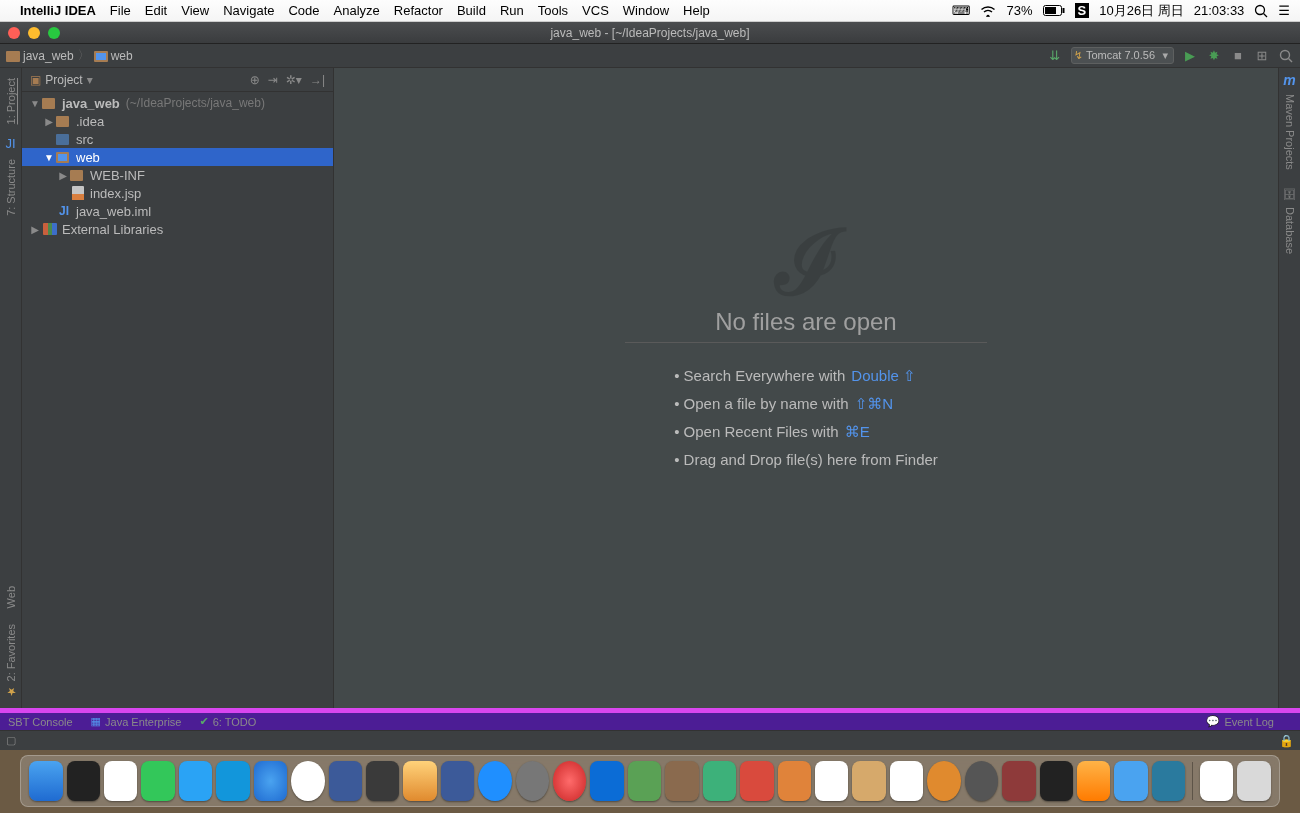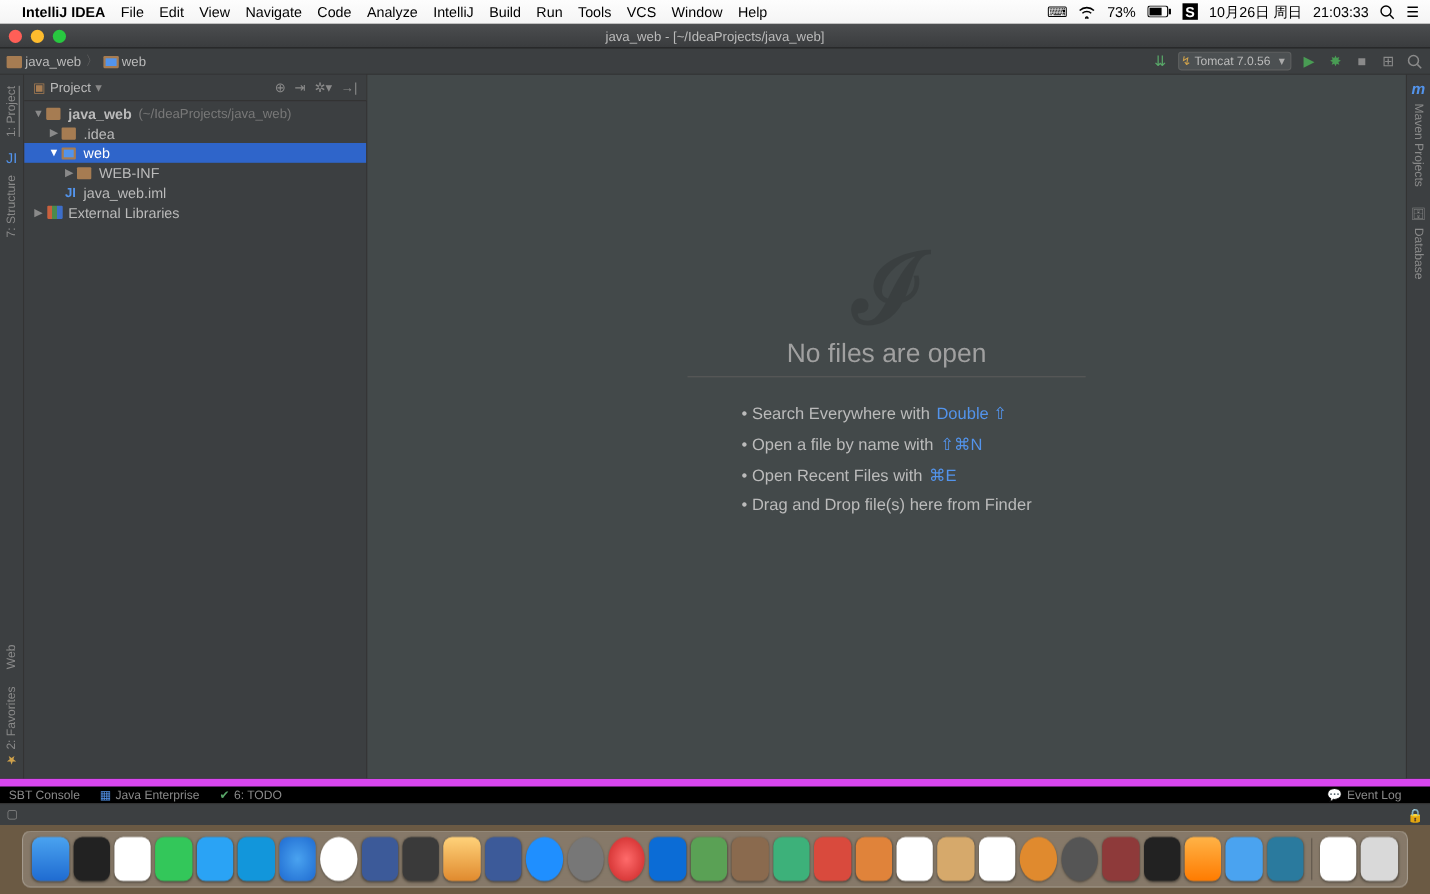--- a/index.html
+++ b/index.html
@@ -76,7 +76,7 @@
   <span class="menu-item">Navigate</span>
   <span class="menu-item">Code</span>
   <span class="menu-item">Analyze</span>
-  <span class="menu-item">IntelliJ</span>
+  <span class="menu-item">Refactor</span>
   <span class="menu-item">Build</span>
   <span class="menu-item">Run</span>
   <span class="menu-item">Tools</span>

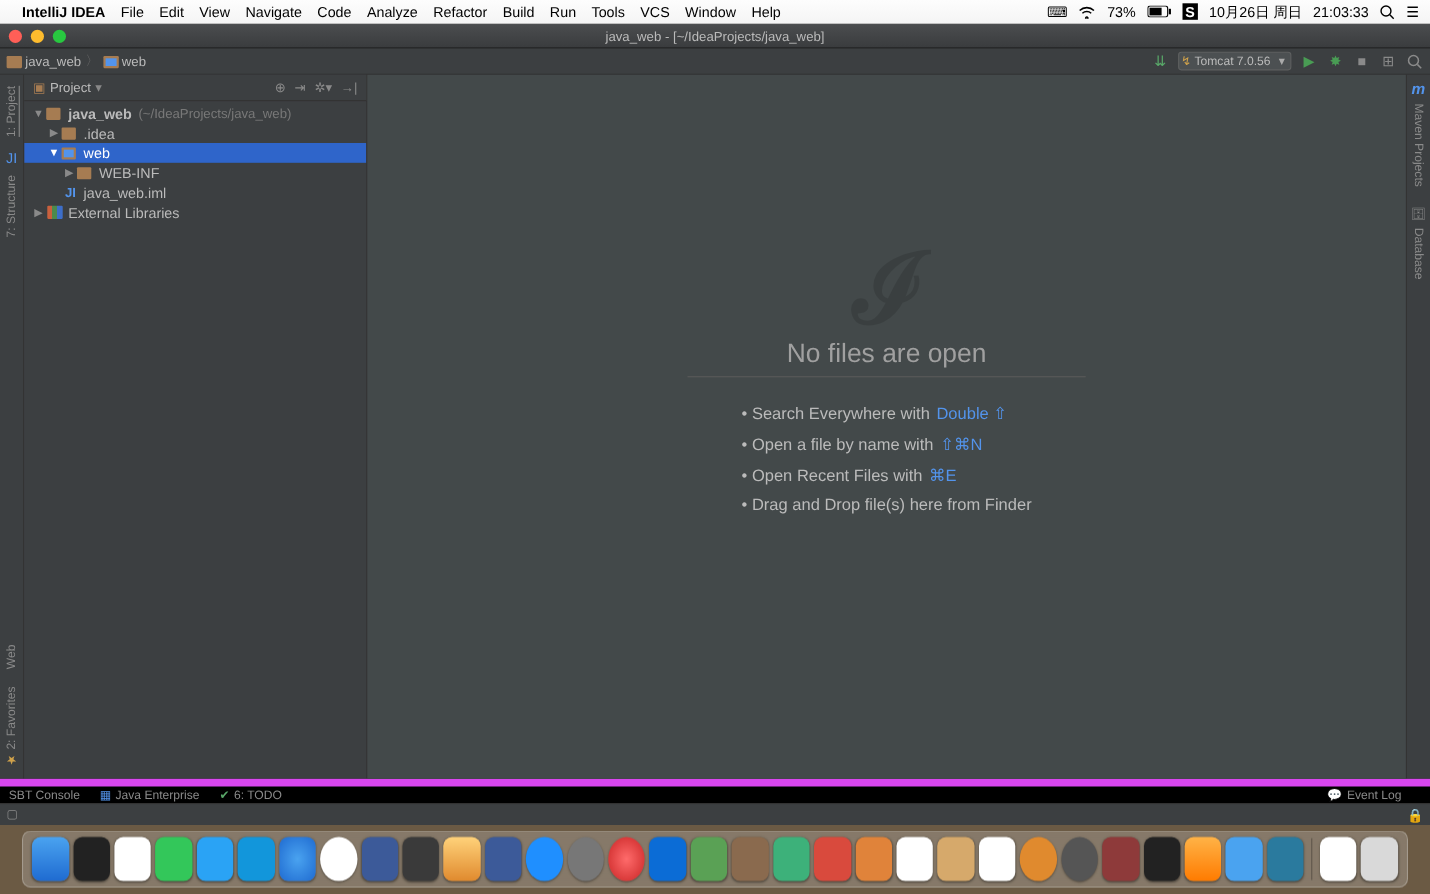--- a/index.html
+++ b/index.html
@@ -181,6 +181,13 @@
           </span>
         <span>.idea</span>
       </div>
+      <div class="tree-row">
+        <span class="indent" style="width:28px"></span>
+        <span class="node-ico">
+            <span class="folder-ico" style="background:#4a6e99"></span>
+          </span>
+        <span>src</span>
+      </div>
       <div class="tree-row selected">
         <span class="indent" style="width:14px"></span>
           <span class="arrow">▼</span>

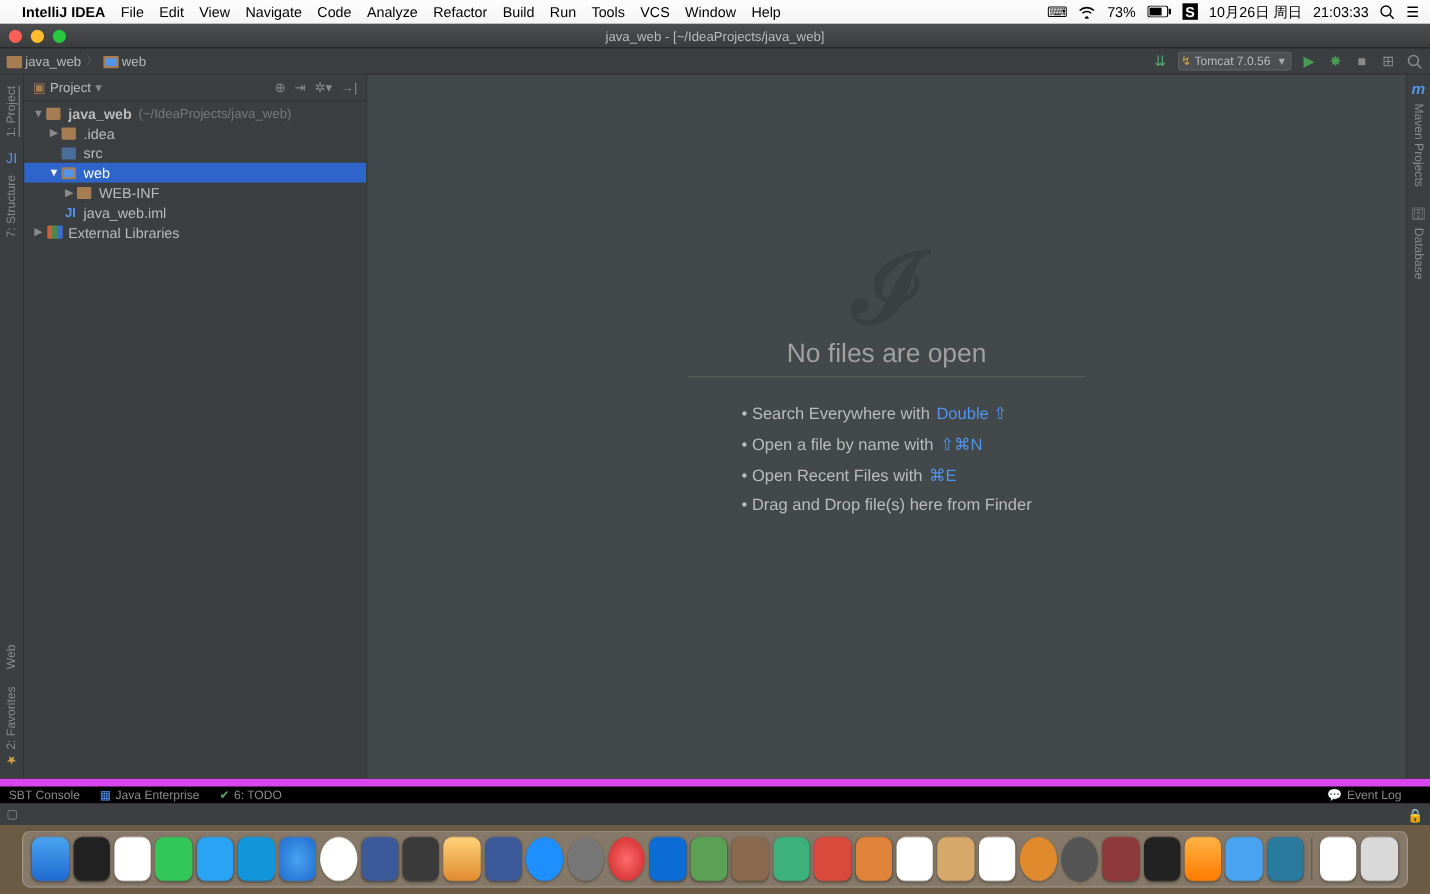--- a/index.html
+++ b/index.html
@@ -205,6 +205,13 @@
         <span>WEB-INF</span>
       </div>
       <div class="tree-row">
+        <span class="indent" style="width:42px"></span>
+        <span class="node-ico">
+            <span class="file-ico jsp"></span>
+          </span>
+        <span>index.jsp</span>
+      </div>
+      <div class="tree-row">
         <span class="indent" style="width:28px"></span>
         <span class="node-ico" style="color:#5394ec;font-size:12px;font-weight:700">JI</span>
         <span>java_web.iml</span>

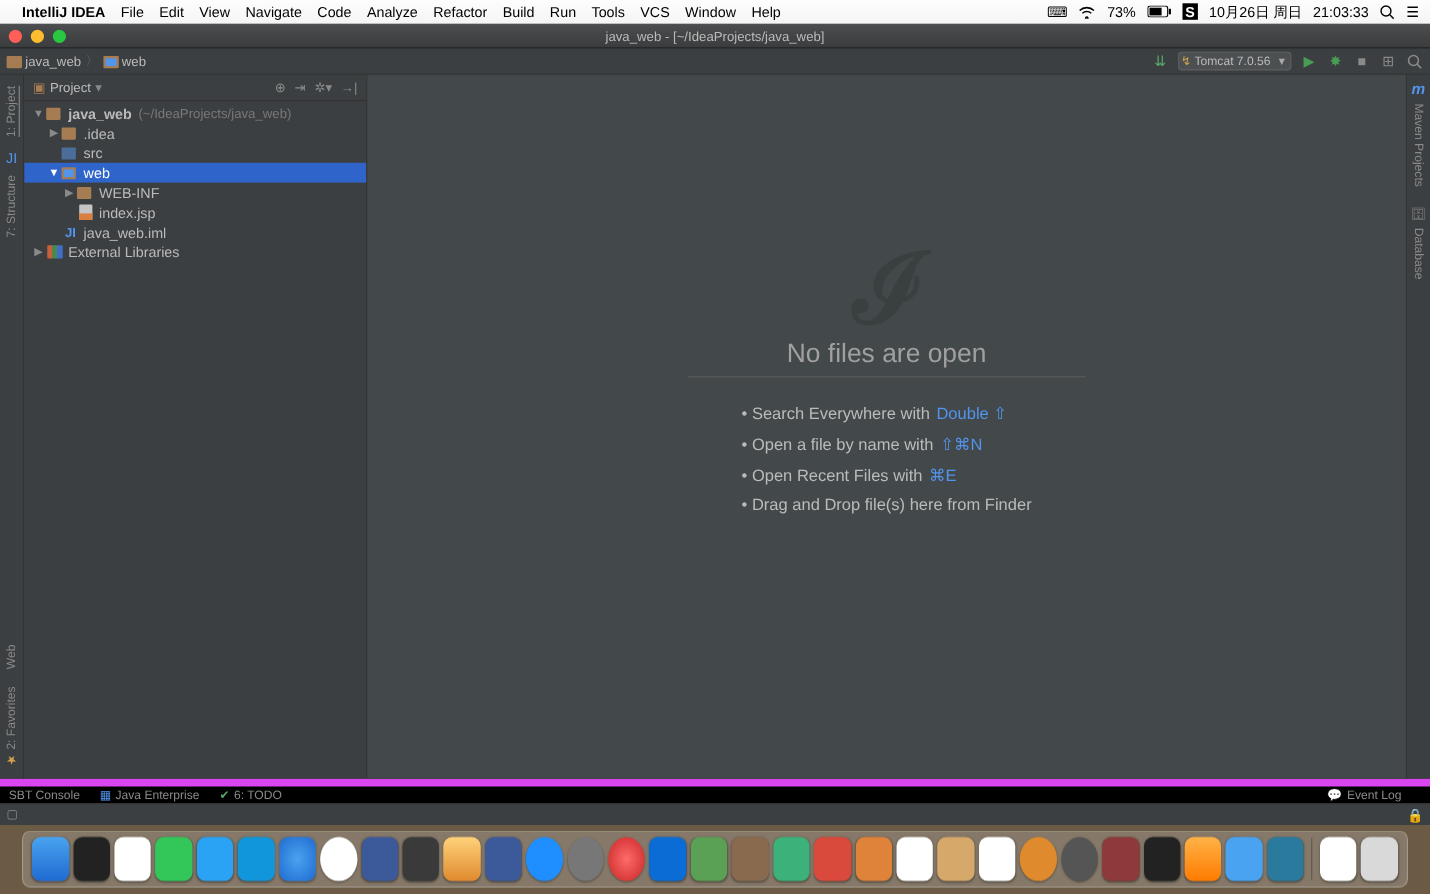--- a/index.html
+++ b/index.html
@@ -49,7 +49,7 @@
 .welcome-title{font-size:24px;color:#a0a0a0;border-bottom:1px solid #5a5a5a;padding:0 90px 6px;margin-bottom:24px}
 .tips{display:flex;flex-direction:column;gap:10px;font-size:15px;color:#bbb}
 .tips .shortcut{color:#5394ec;margin-left:6px}
-.bottom-tools{height:22px;background:#000000;border-top:7px solid #d946ef;display:flex;align-items:center;padding:0 8px;font-size:11px;color:#8a8a8a}
+.bottom-tools{height:22px;background:#4c1d95;border-top:5px solid #d946ef;display:flex;align-items:center;padding:0 8px;font-size:11px;color:#8a8a8a}
 .bottom-tools .tab{margin-right:18px;display:flex;align-items:center;gap:4px}
 .bottom-tools .spacer{flex:1}
 .status-bar{height:20px;background:#3c3f41;border-top:1px solid #323232;display:flex;align-items:center;padding:0 6px;font-size:11px;color:#8a8a8a}

